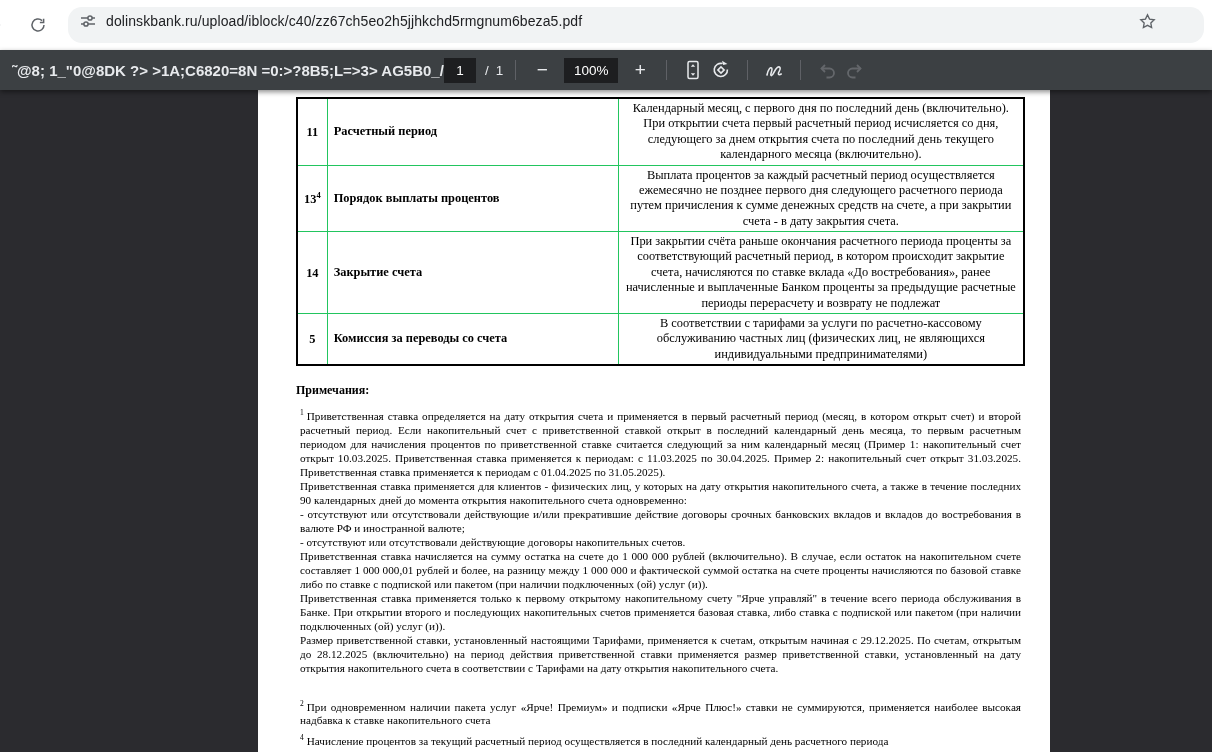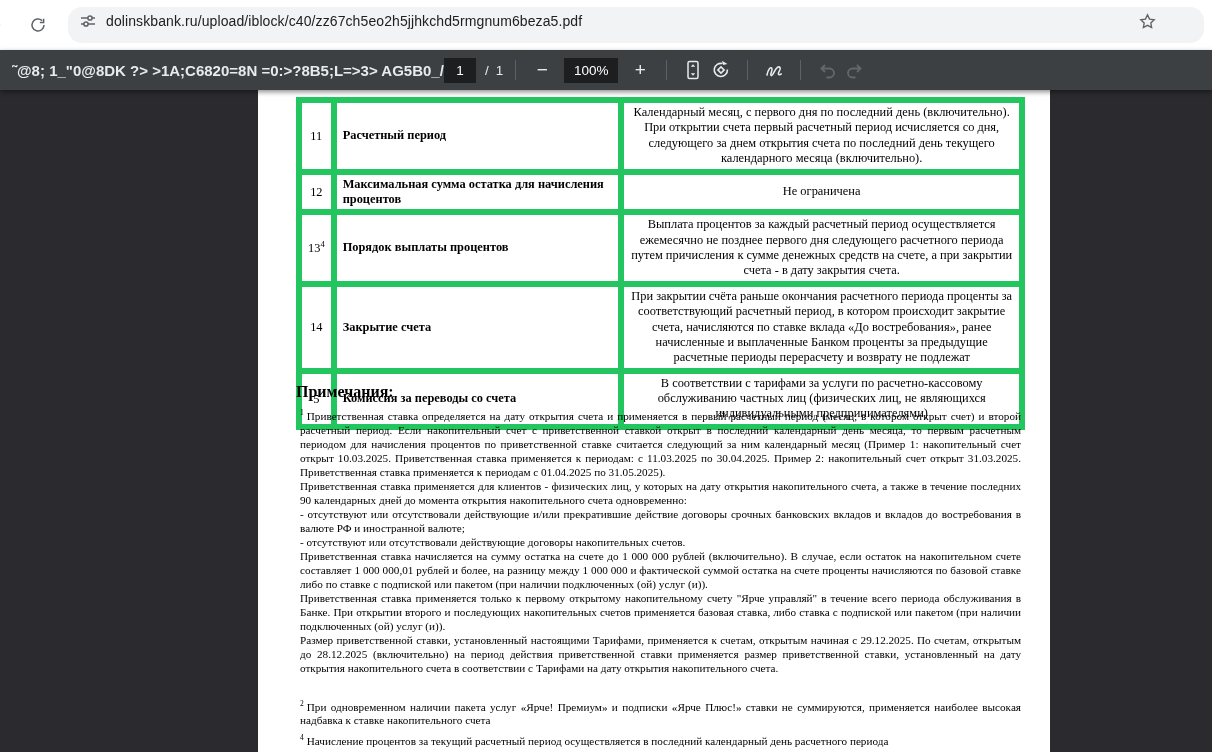--- a/index.html
+++ b/index.html
@@ -47,7 +47,7 @@
   .doc-table { position:absolute; left:38px; top:7px; width:729px; border-collapse:collapse;
                border:2px solid #000; font-family:"Liberation Serif","DejaVu Serif",serif;
                font-size:12.4px; line-height:1.24; }
-  .doc-table td { border:6px solid #22c55e; vertical-align:middle; padding:2px 6px; }
+  .doc-table td { border:1px solid #22c55e; vertical-align:middle; padding:2px 6px; }
   td.c-num { width:30px; text-align:center; font-weight:400; }
   td.c-label { width:292px; font-weight:700; }
   td.c-value { width:407px; text-align:center; }

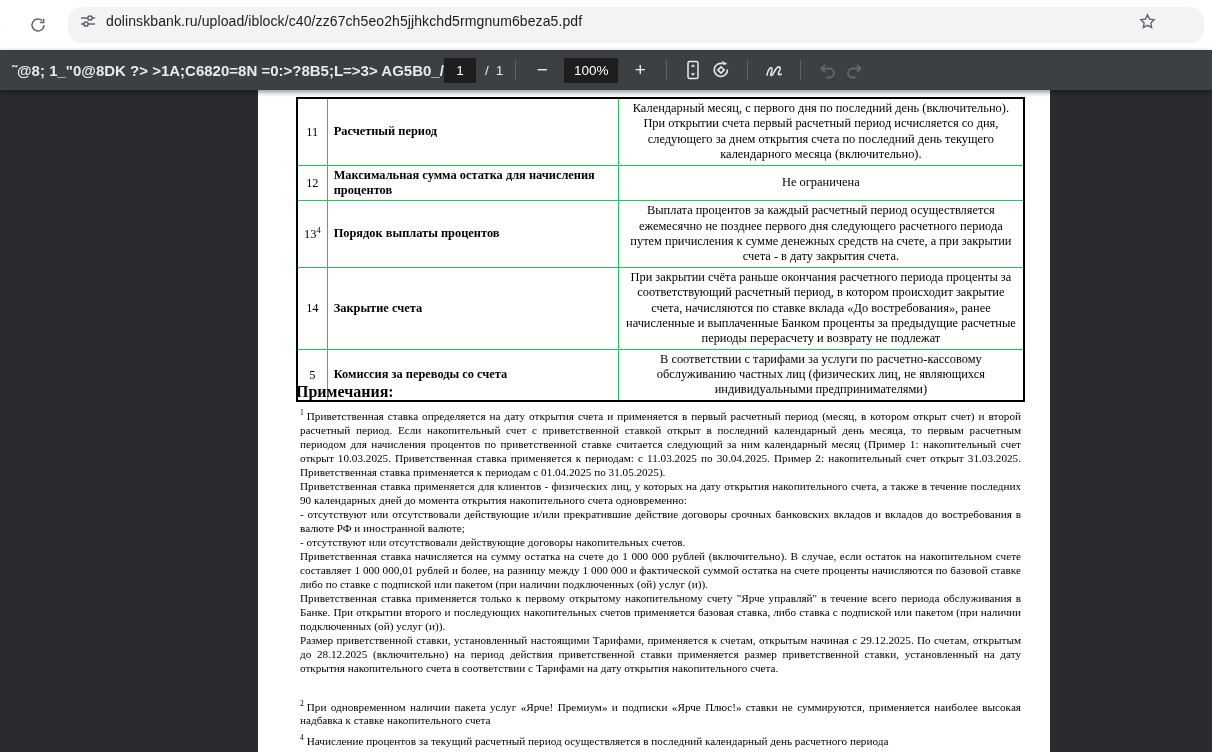--- a/index.html
+++ b/index.html
@@ -48,7 +48,7 @@
                border:2px solid #000; font-family:"Liberation Serif","DejaVu Serif",serif;
                font-size:12.4px; line-height:1.24; }
   .doc-table td { border:1px solid #22c55e; vertical-align:middle; padding:2px 6px; }
-  td.c-num { width:30px; text-align:center; font-weight:400; }
+  td.c-num { width:30px; text-align:center; font-weight:700; }
   td.c-label { width:292px; font-weight:700; }
   td.c-value { width:407px; text-align:center; }
   tr.r0 { height:61px; } tr.r1 { height:31px; } tr.r2 { height:51px; }

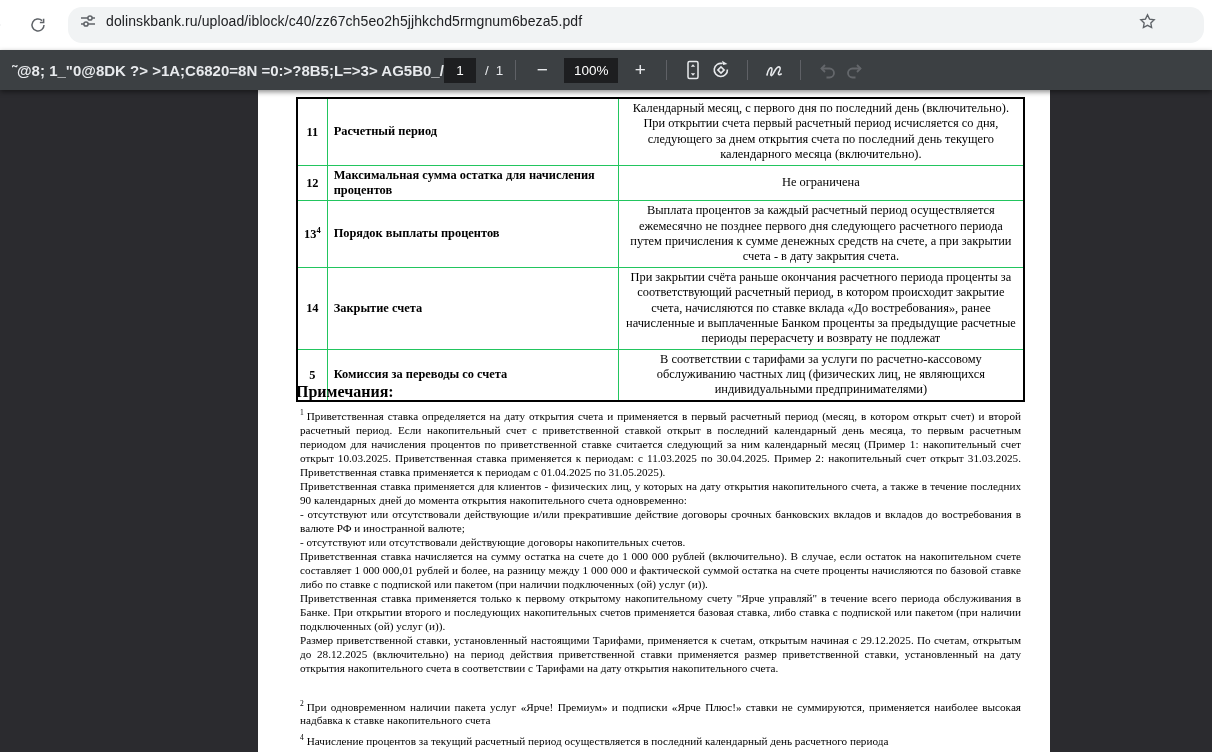--- a/index.html
+++ b/index.html
@@ -159,11 +159,6 @@
         <td class="c-label">Расчетный период</td>
         <td class="c-value">Календарный месяц, с первого дня по последний день (включительно). При открытии счета первый расчетный период исчисляется со дня, следующего за днем открытия счета по последний день текущего календарного месяца (включительно).</td>
       </tr>
-      <tr class="r1">
-        <td class="c-num"><span>12</span><sup></sup></td>
-        <td class="c-label">Максимальная сумма остатка для начисления процентов</td>
-        <td class="c-value">Не ограничена</td>
-      </tr>
       <tr class="r2">
         <td class="c-num"><span>13</span><sup>4</sup></td>
         <td class="c-label">Порядок выплаты процентов</td>

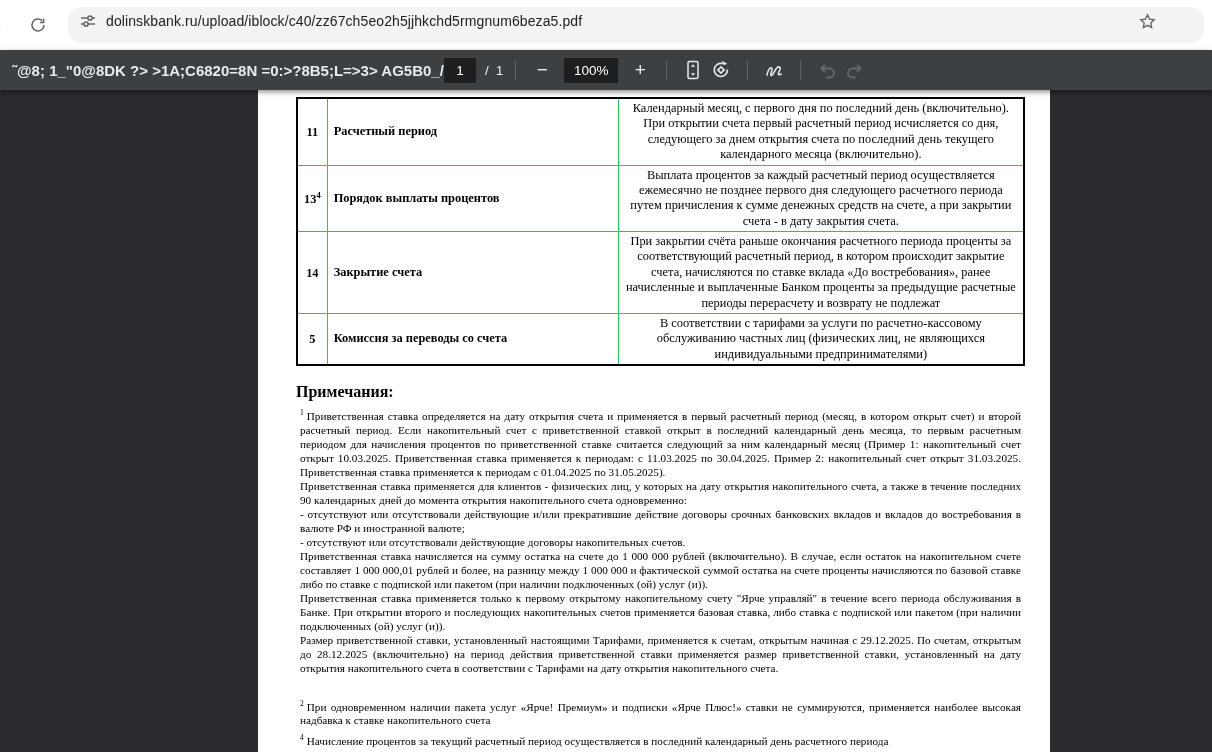--- a/index.html
+++ b/index.html
@@ -58,7 +58,7 @@
   
   .notes-heading { position:absolute; left:38px; top:293px;
                    font-family:"Liberation Serif","DejaVu Serif",serif;
-                   font-size:16px; font-weight:700;text-align:right; }
+                   font-size:12px; font-weight:700;text-align:right; }
   .notes { position:absolute; left:38px; top:312px; width:729px;
            font-family:"Liberation Serif","DejaVu Serif",serif;
            font-size:11.2px; line-height:14px; text-align:justify; }

